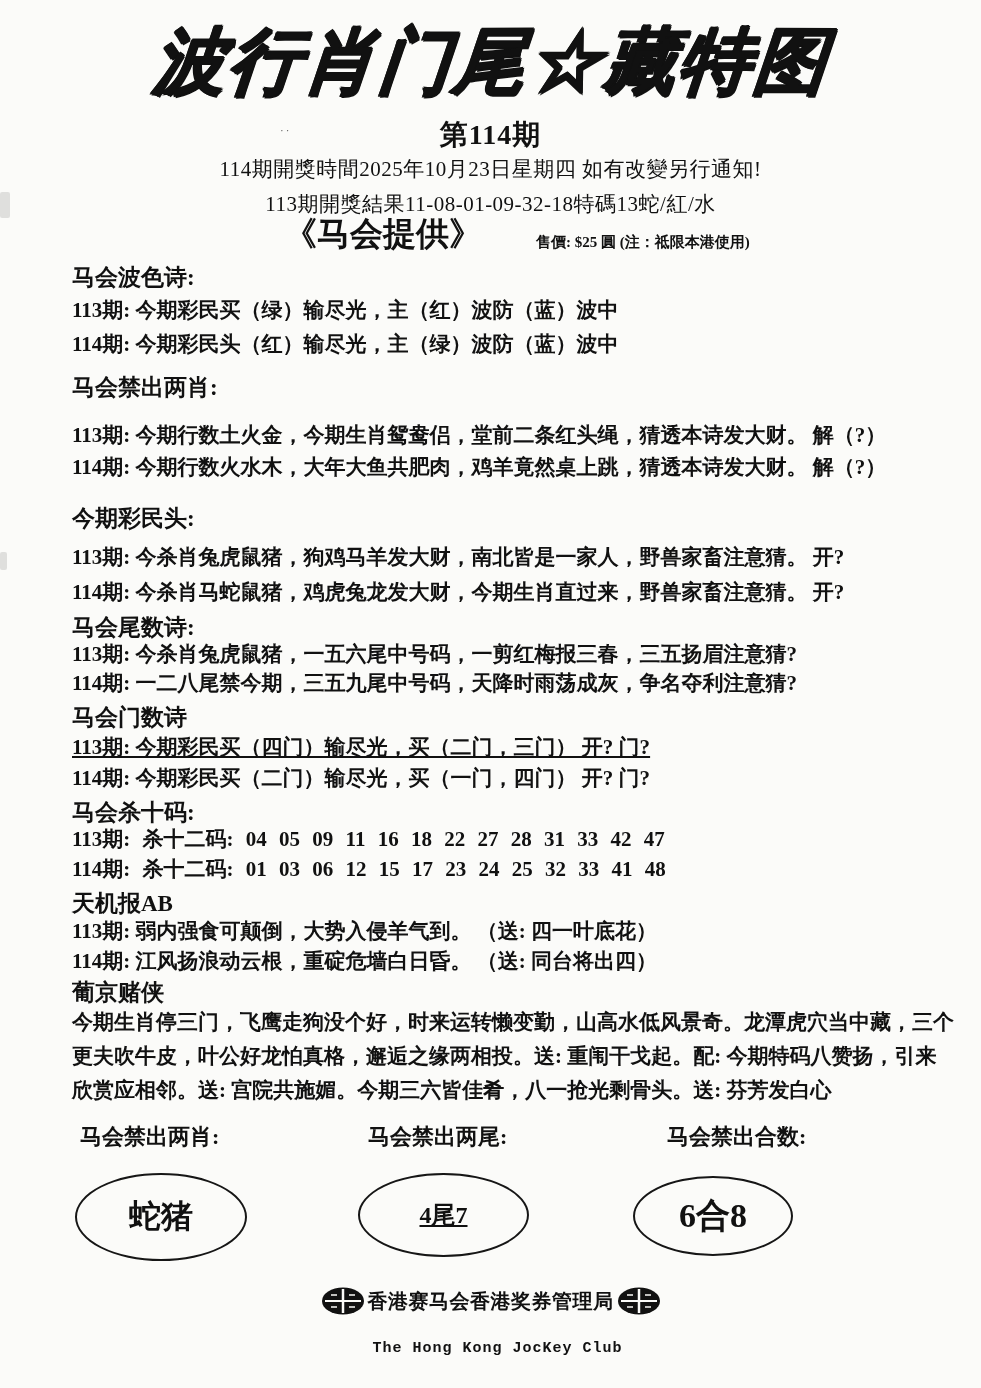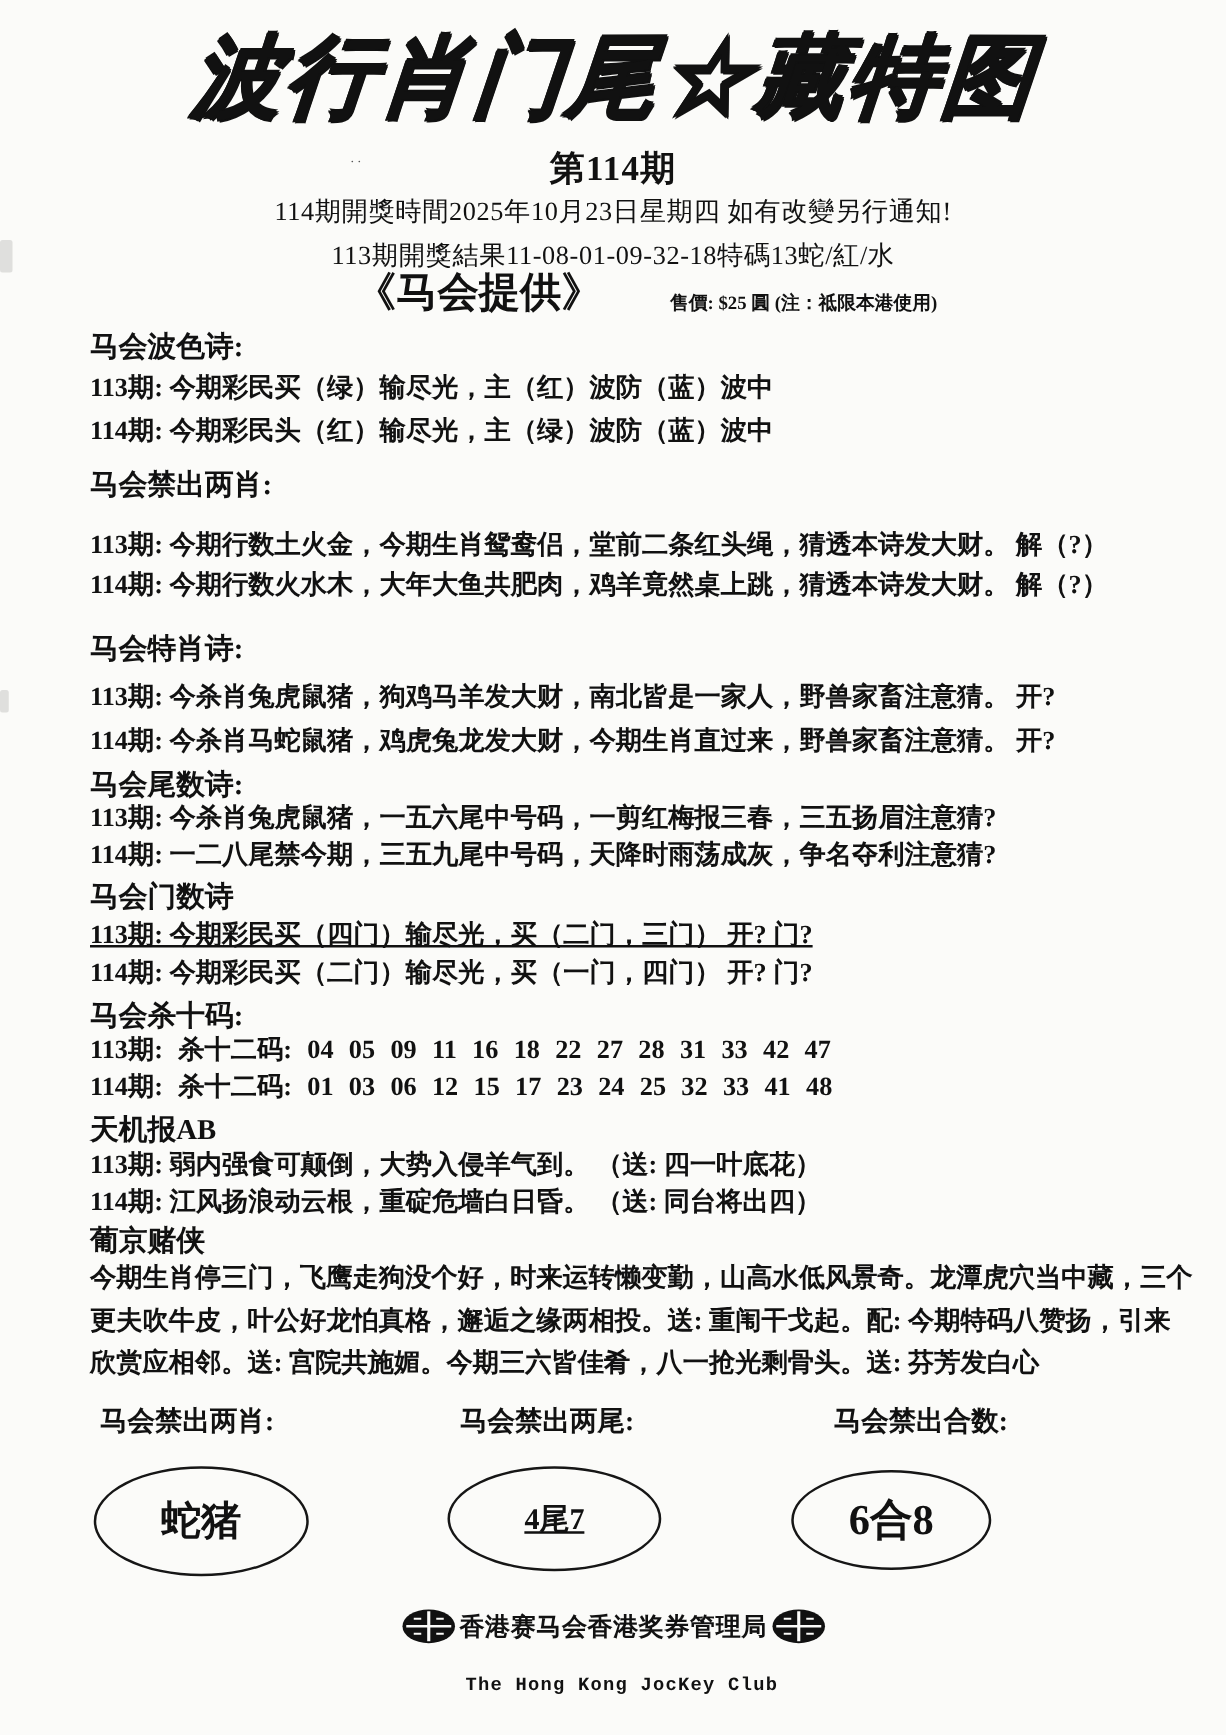--- a/index.html
+++ b/index.html
@@ -65,7 +65,7 @@
   <div class="abs line" style="top:421px;">113期: 今期行数土火金，今期生肖鸳鸯侣，堂前二条红头绳，猜透本诗发大财。 解（?）</div>
   <div class="abs line" style="top:453px;">114期: 今期行数火水木，大年大鱼共肥肉，鸡羊竟然桌上跳，猜透本诗发大财。 解（?）</div>
 
-  <div class="abs sec-h" style="top:503px;">马会特肖诗:</div>
+  <div class="abs sec-h" style="top:503px;">今期彩民头:</div>
   <div class="abs line" style="top:543px;">113期: 今杀肖兔虎鼠猪，狗鸡马羊发大财，南北皆是一家人，野兽家畜注意猜。 开?</div>
   <div class="abs line" style="top:578px;">114期: 今杀肖马蛇鼠猪，鸡虎兔龙发大财，今期生肖直过来，野兽家畜注意猜。 开?</div>
 

